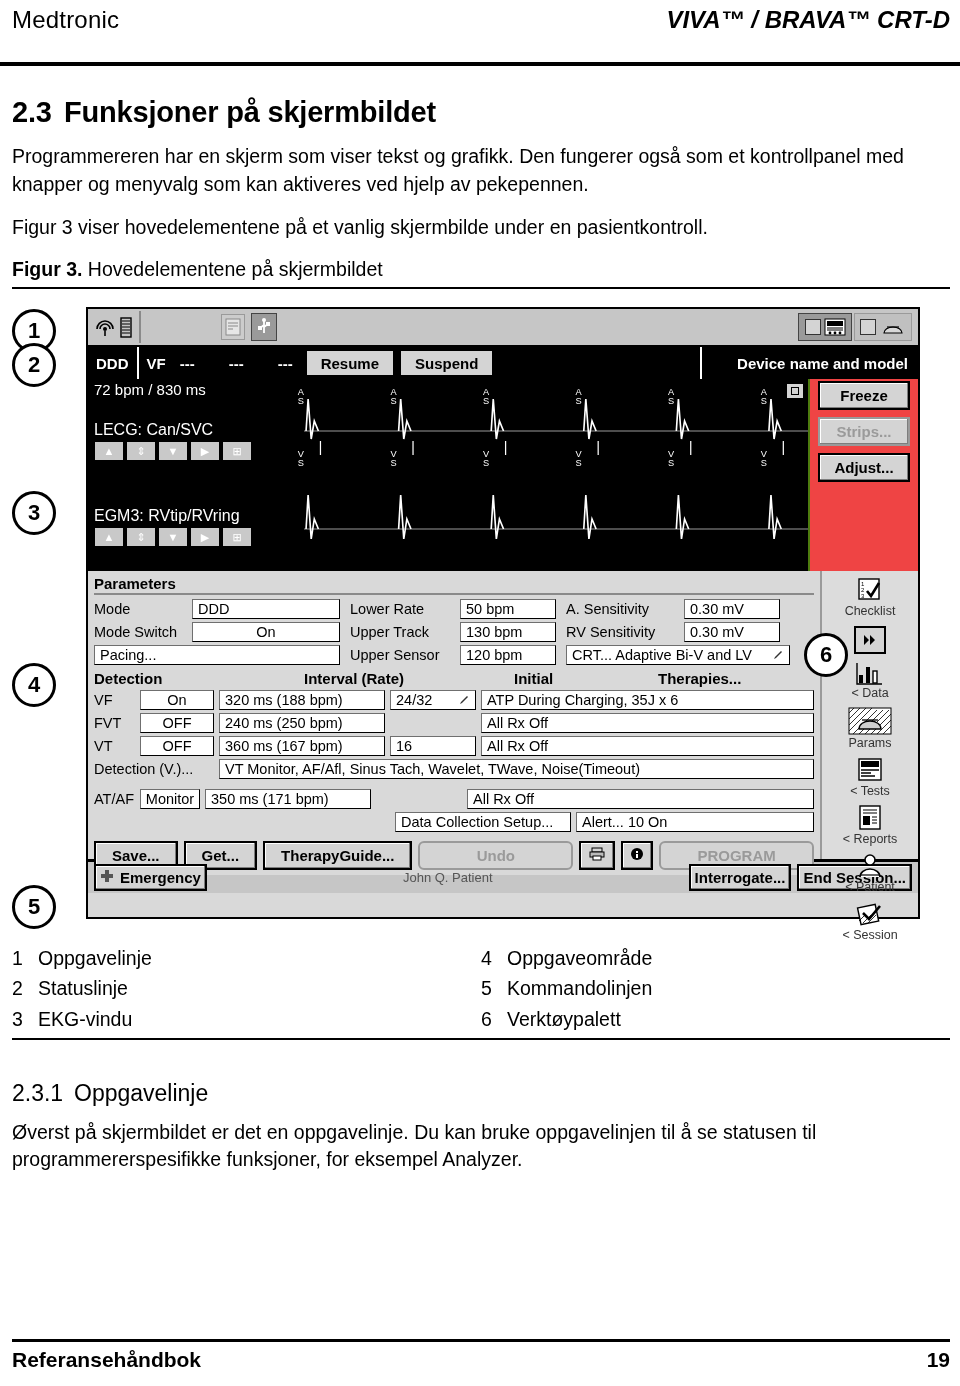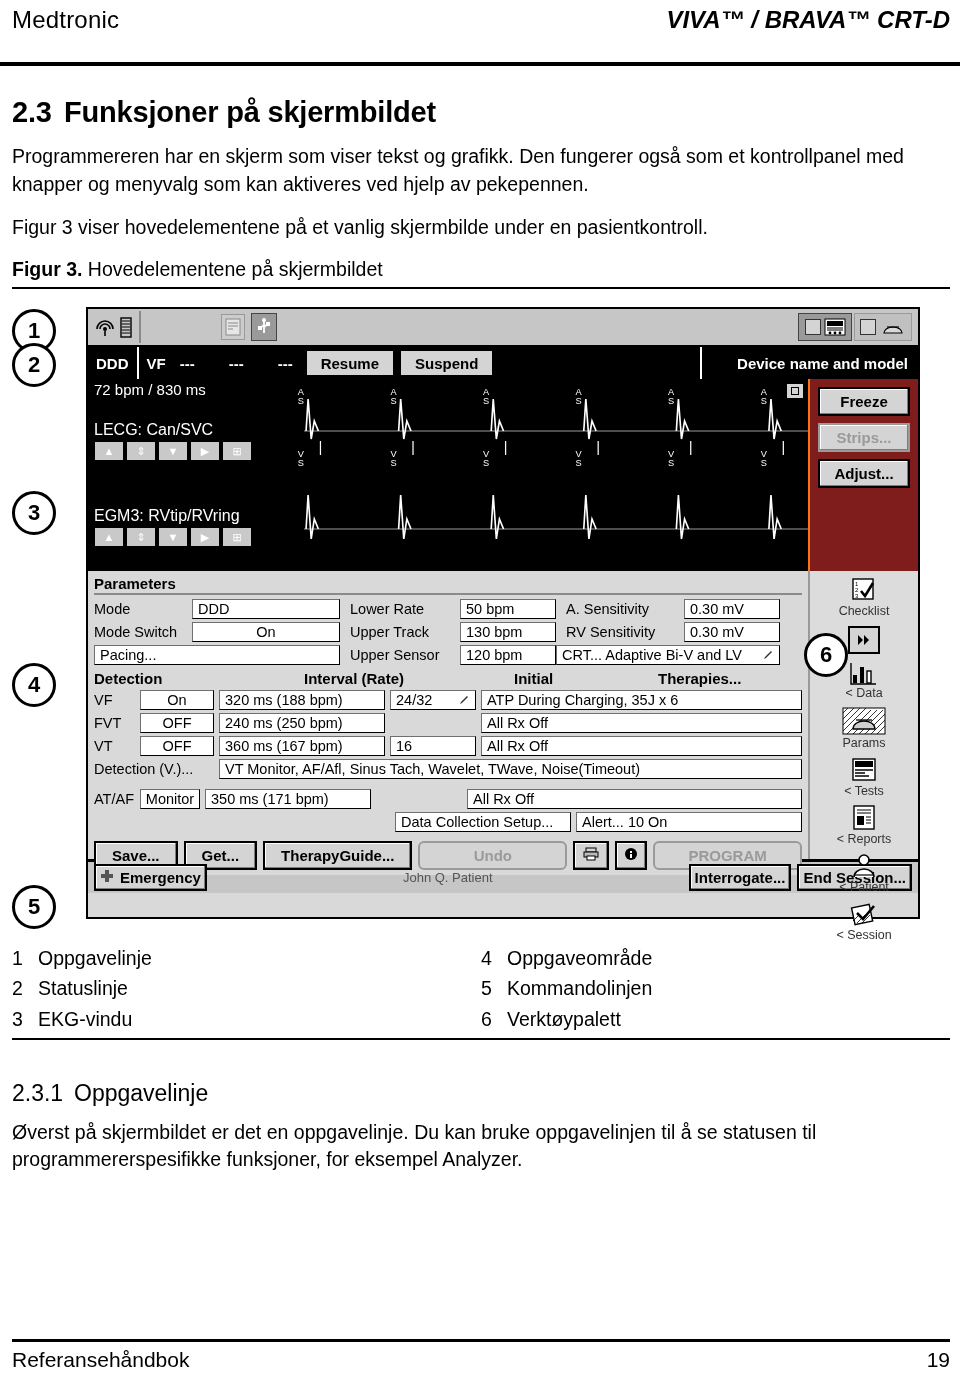--- a/index.html
+++ b/index.html
@@ -158,9 +158,9 @@
   }
   .ecg-right-col {
     width: 110px;
-    background: #7f1d1d;
-    border-left: 2px solid #f97316;
-    padding: 8px 8px 0 8px;
+    background: #ef4444;
+    border-left: 2px solid #4d7c0f;
+    padding: 2px 8px 0 8px;
     box-sizing: border-box;
   }
   .scrnbtn {

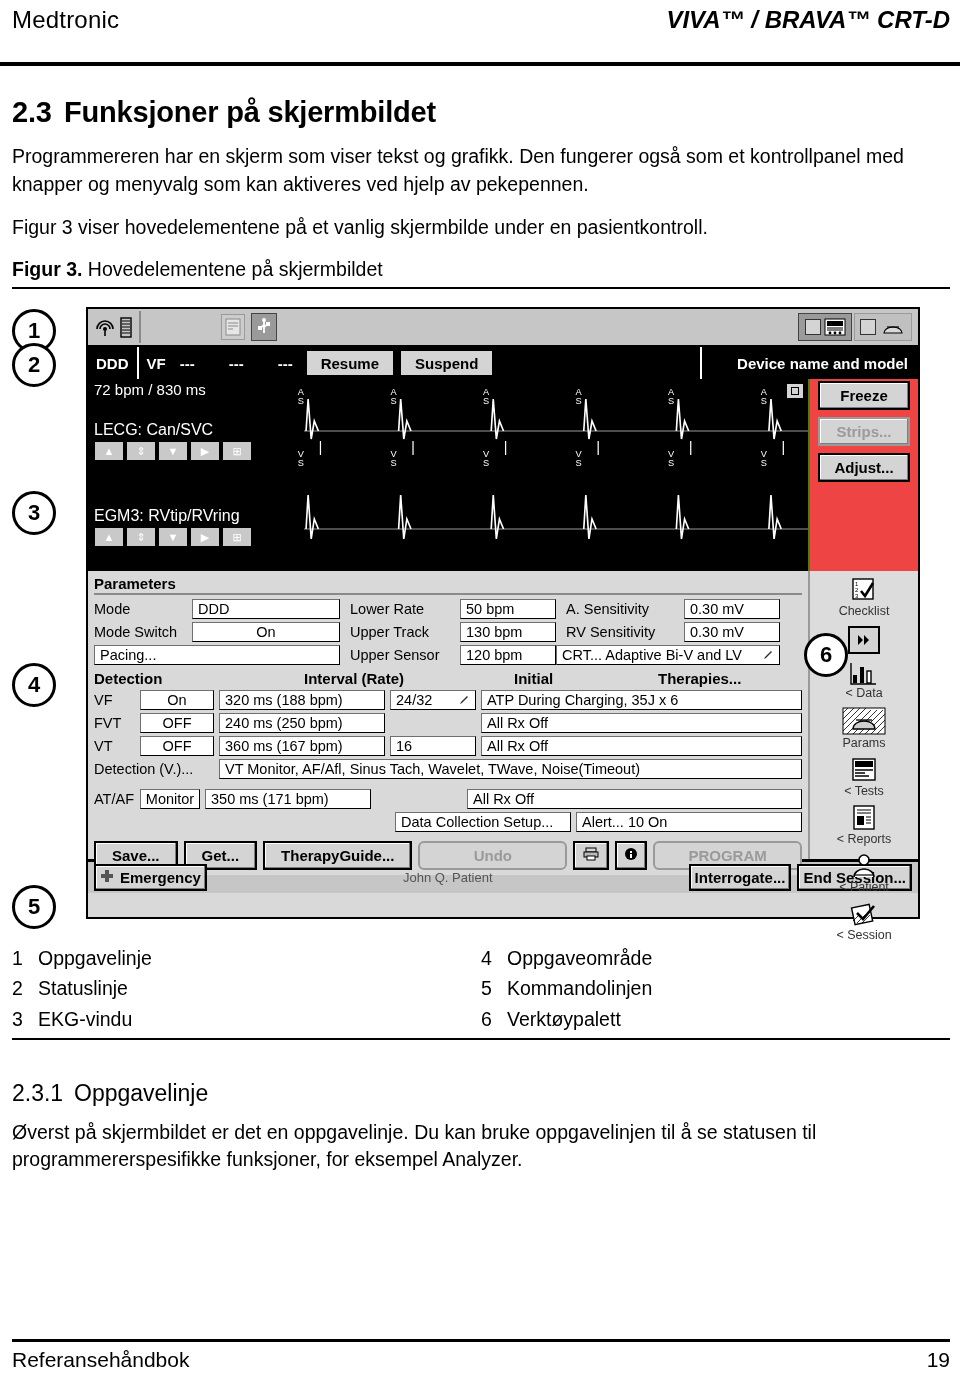--- a/index.html
+++ b/index.html
@@ -193,7 +193,7 @@
     font-size: 14.5px;
   }
   .palette {
-    width: 110px;
+    width: 98px;
     background: #dcdcdc;
     border-left: 2px solid #9a9a9a;
     box-sizing: border-box;

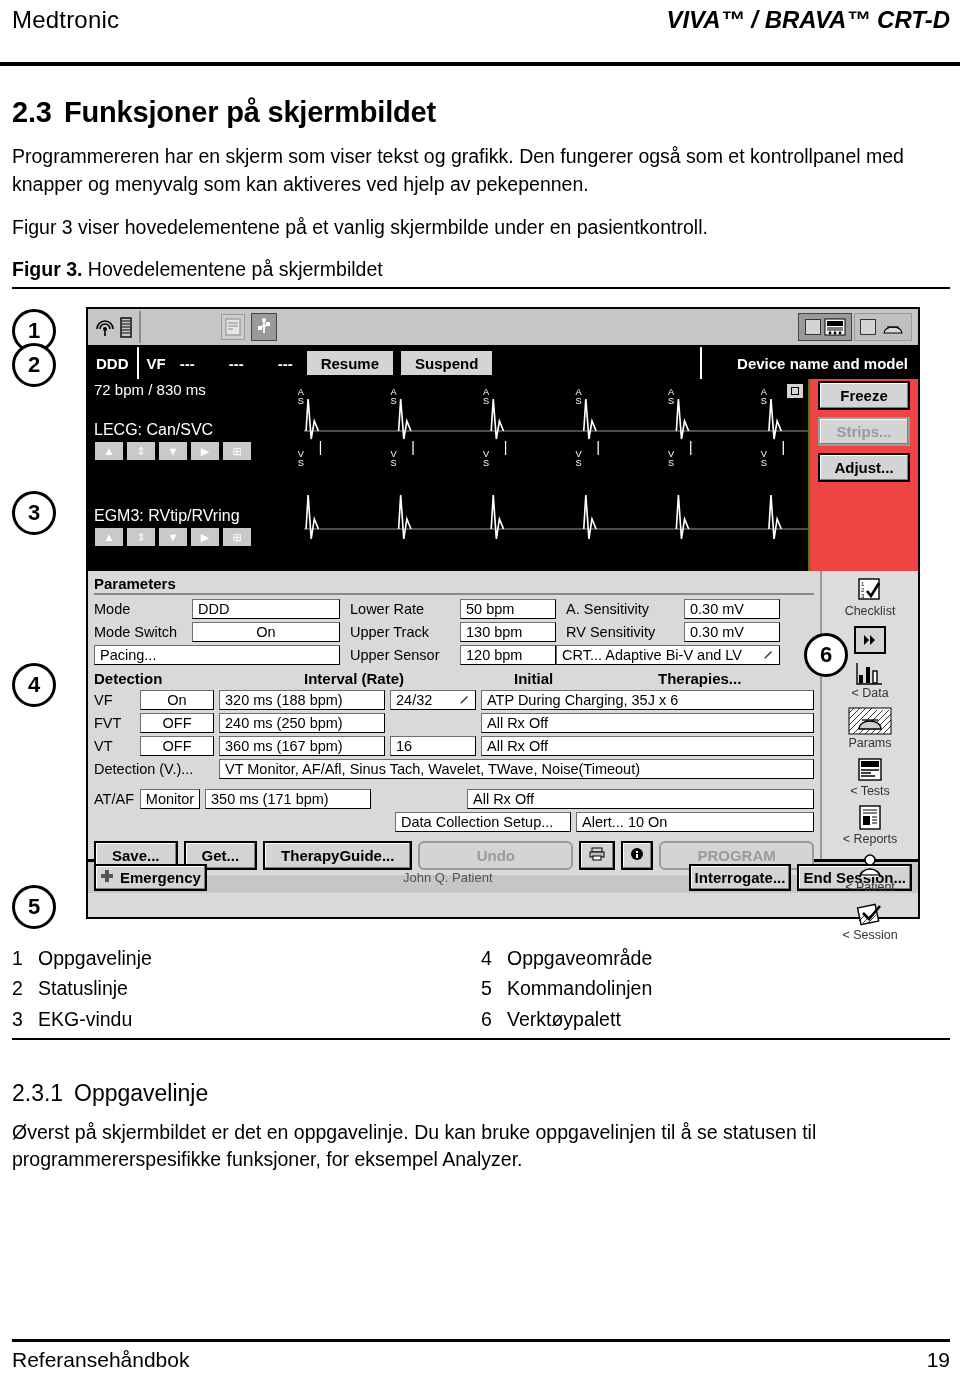--- a/index.html
+++ b/index.html
@@ -513,7 +513,7 @@
               <div class="fld" style="width:246px">Pacing...</div>
               <div class="lbl" style="width:110px;padding-left:10px">Upper Sensor</div>
               <div class="fld" style="width:96px">120 bpm</div>
-              <div class="fld gap" style="width:224px;">
+              <div class="fld gap" style="width:224px;margin-left:10px">
                 <span>CRT... Adaptive Bi-V and LV</span>
                 <span>
                   <svg width="11" height="11" viewBox="0 0 11 11">

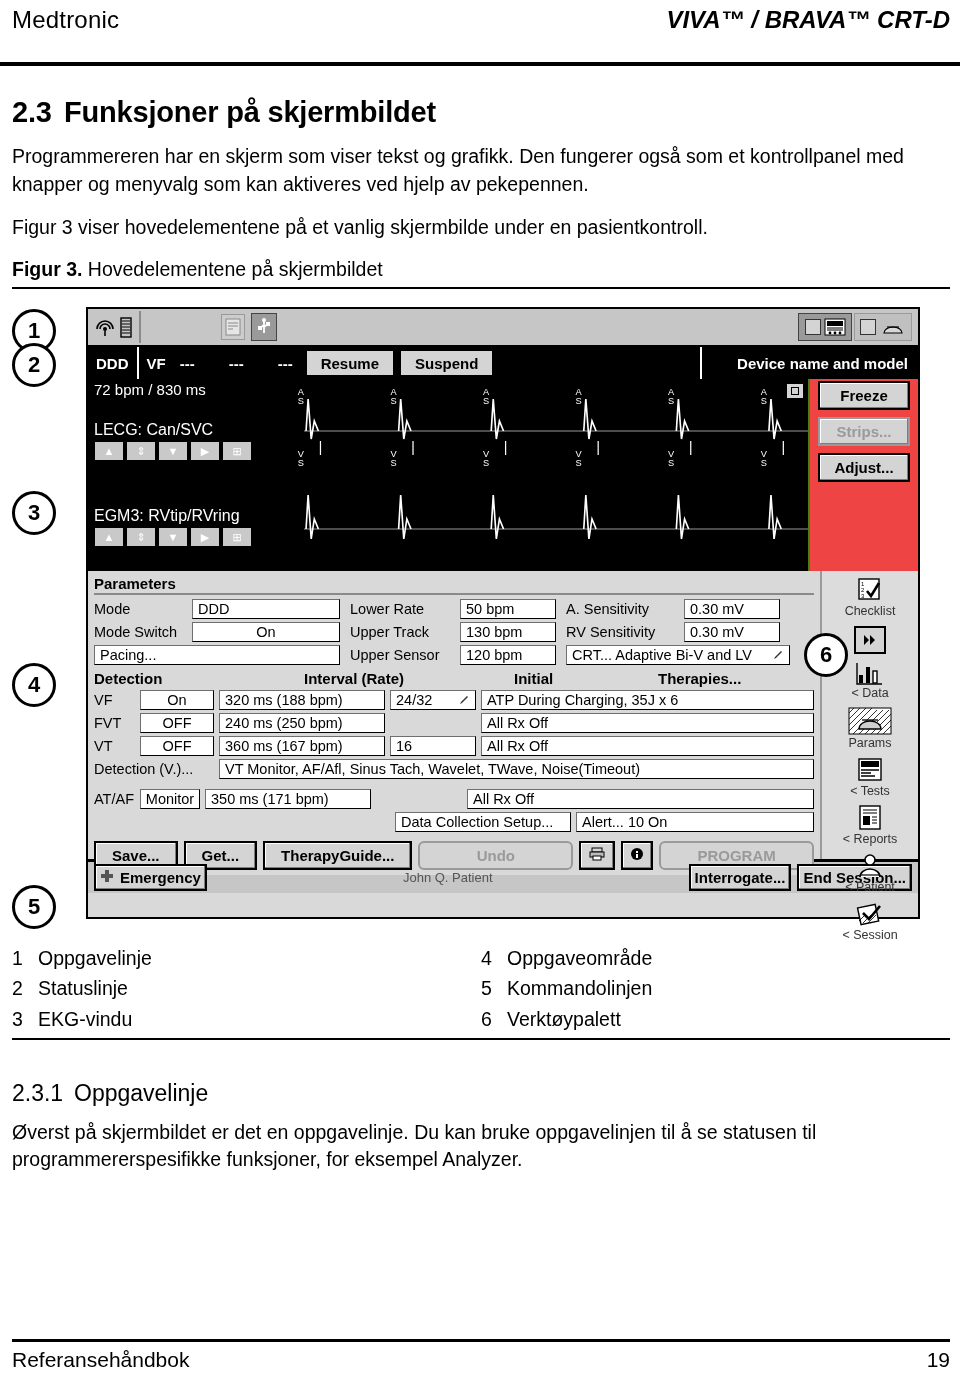--- a/index.html
+++ b/index.html
@@ -305,7 +305,7 @@
     bottom: 14px; left: 12px; right: 10px;
   }
   .footer-rule { height: 3px; background: #000; margin-bottom: 6px; }
-  .footer-line { display: flex; justify-content: space-between; font-size: 21px; }
+  .footer-line { display: flex; justify-content: space-between; font-size: 21px; font-weight: bold; }
 </style>
 </head>
 <body>

